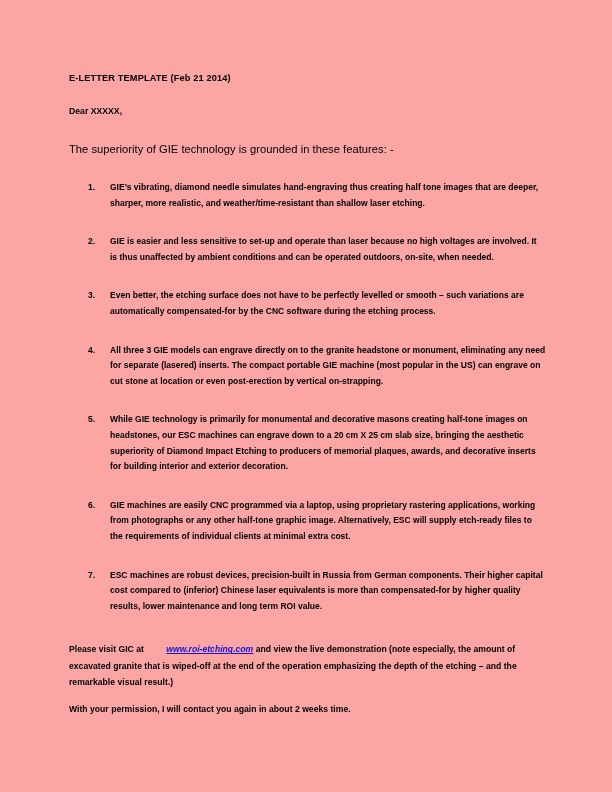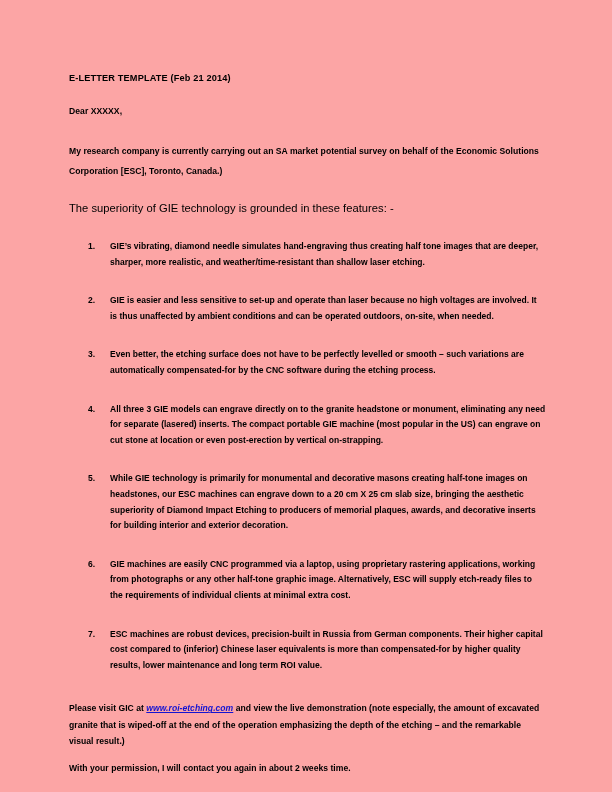--- a/index.html
+++ b/index.html
@@ -113,7 +113,6 @@
 
     <div class="salutation">Dear XXXXX,</div>
 
-    <p class="para">My research company is currently carrying out an SA market potential survey  on behalf of the Economic Solutions Corporation [ESC], Toronto, Canada.)</p>
 
 
 

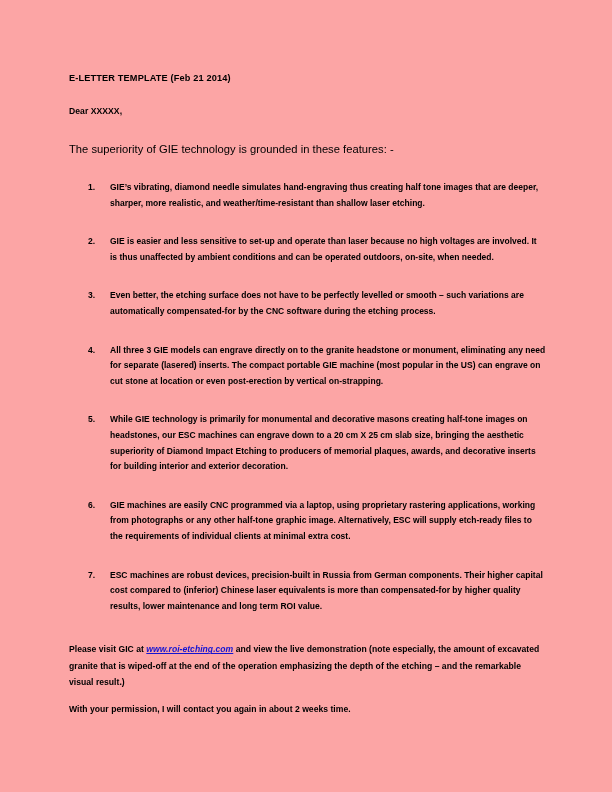--- a/index.html
+++ b/index.html
@@ -101,6 +101,7 @@
     color: #1414d2;
     font-style: italic;
     font-weight: bold;
+    margin-left: 20px;
   }
 </style>
 </head>

